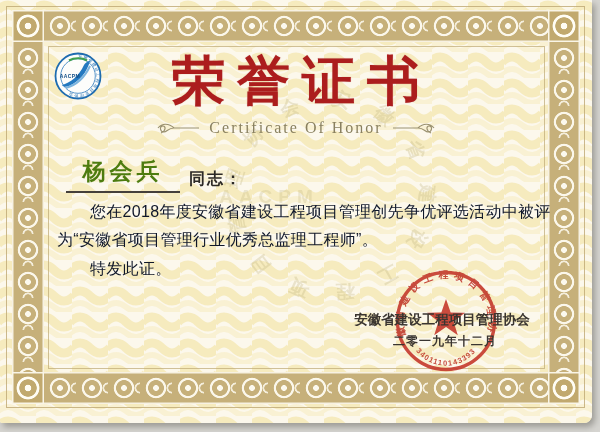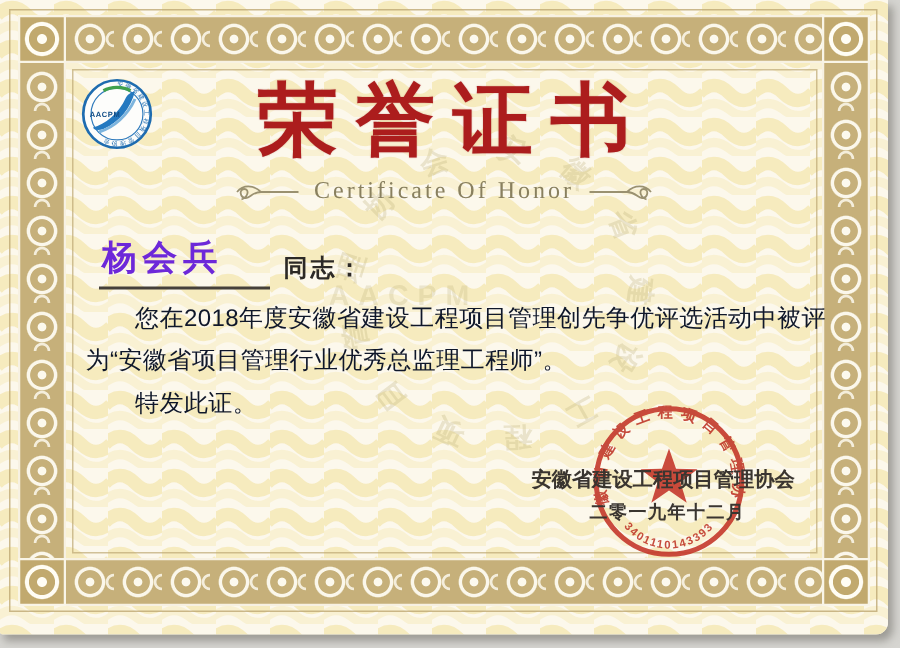--- a/index.html
+++ b/index.html
@@ -61,8 +61,8 @@
 
   .name-row{position:absolute;left:66px;top:156px;z-index:4;
     display:flex;align-items:flex-end;}
-  .name{min-width:110px;text-align:left;border-bottom:2px solid #45403a;
-    font-size:23px;font-weight:700;letter-spacing:4px;color:#6d28d9;
+  .name{min-width:110px;text-align:center;border-bottom:2px solid #45403a;
+    font-size:23px;font-weight:700;letter-spacing:4px;color:#4d7c0f;
     padding:0 2px 4px 2px;}
   .salutation{font-size:16px;font-weight:600;color:#2c2926;margin-left:9px;
     padding-bottom:3px;letter-spacing:2px;}

